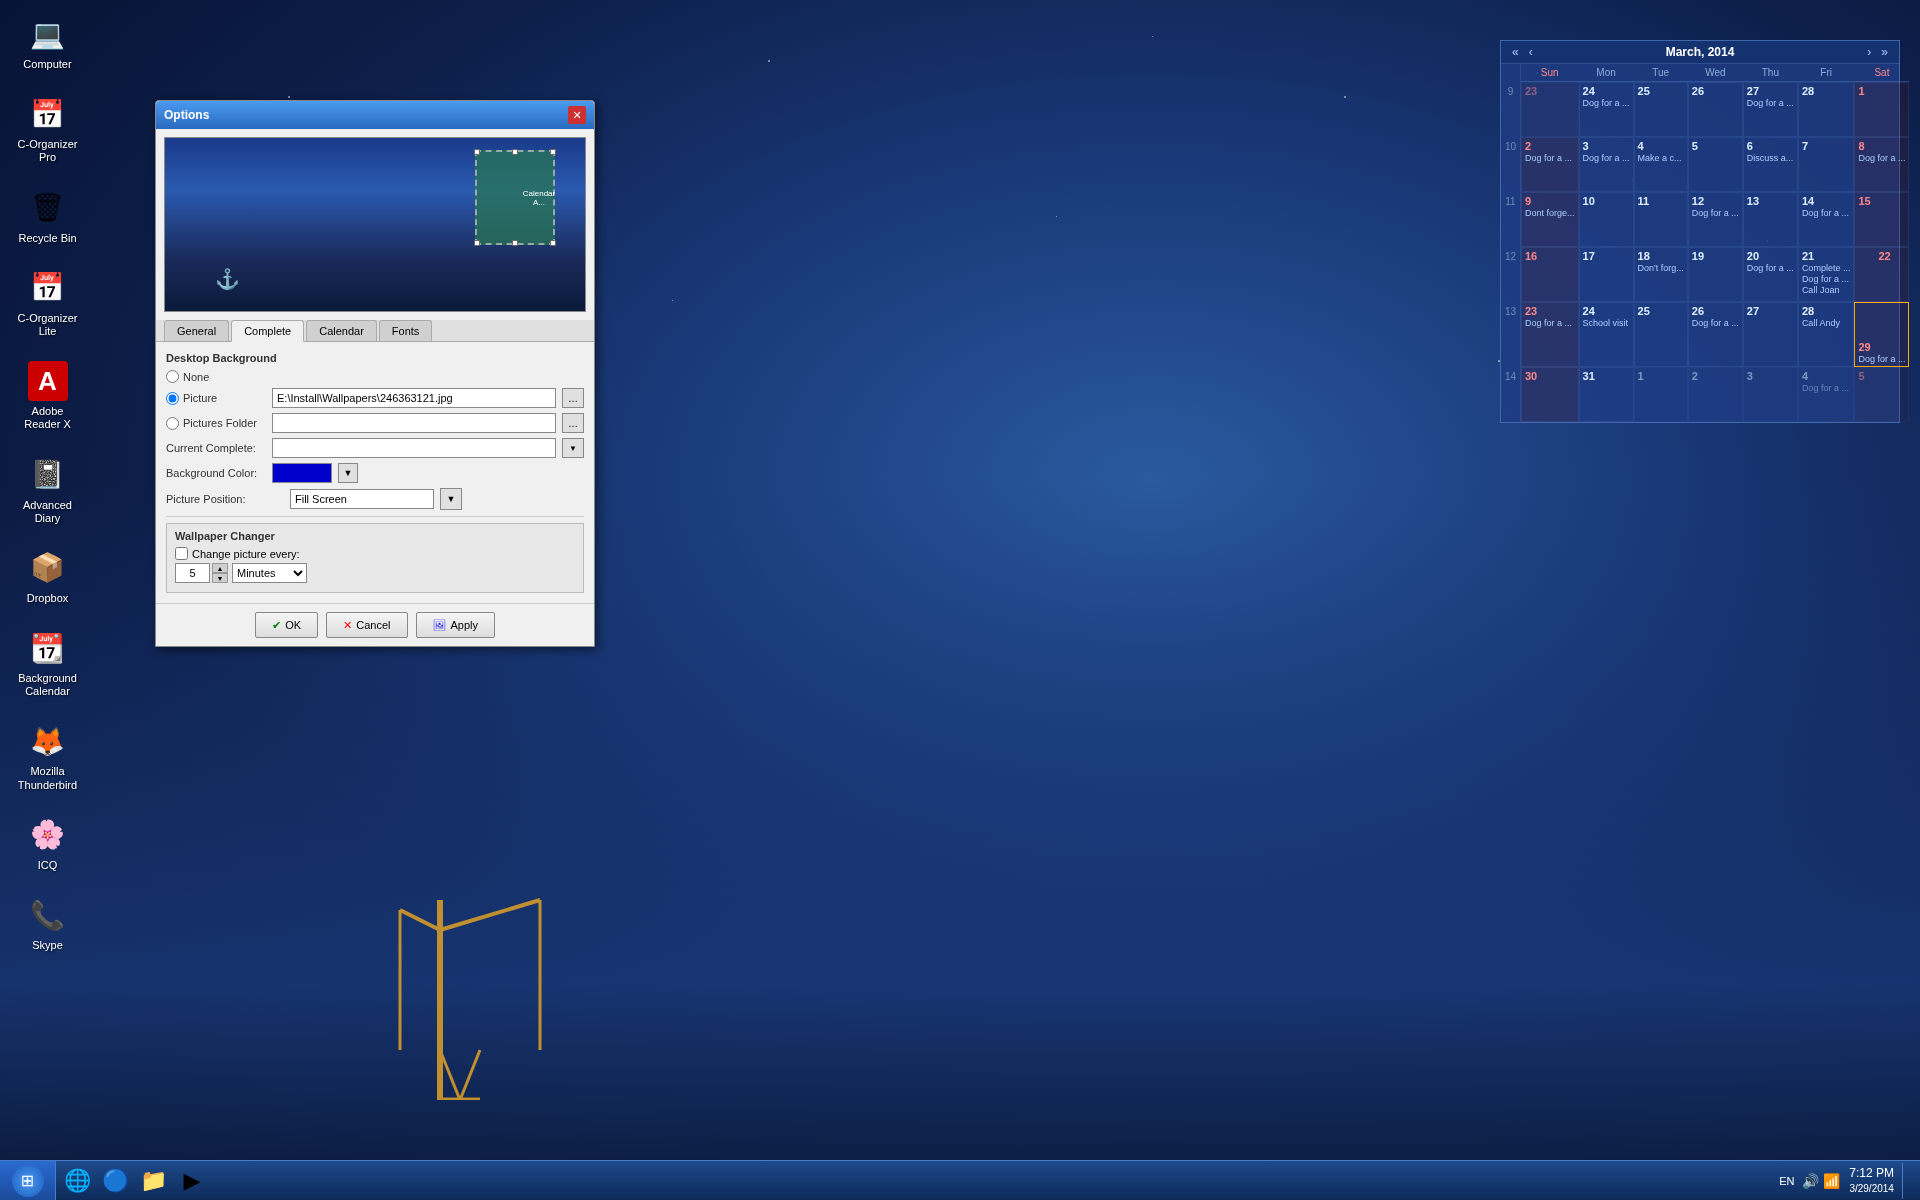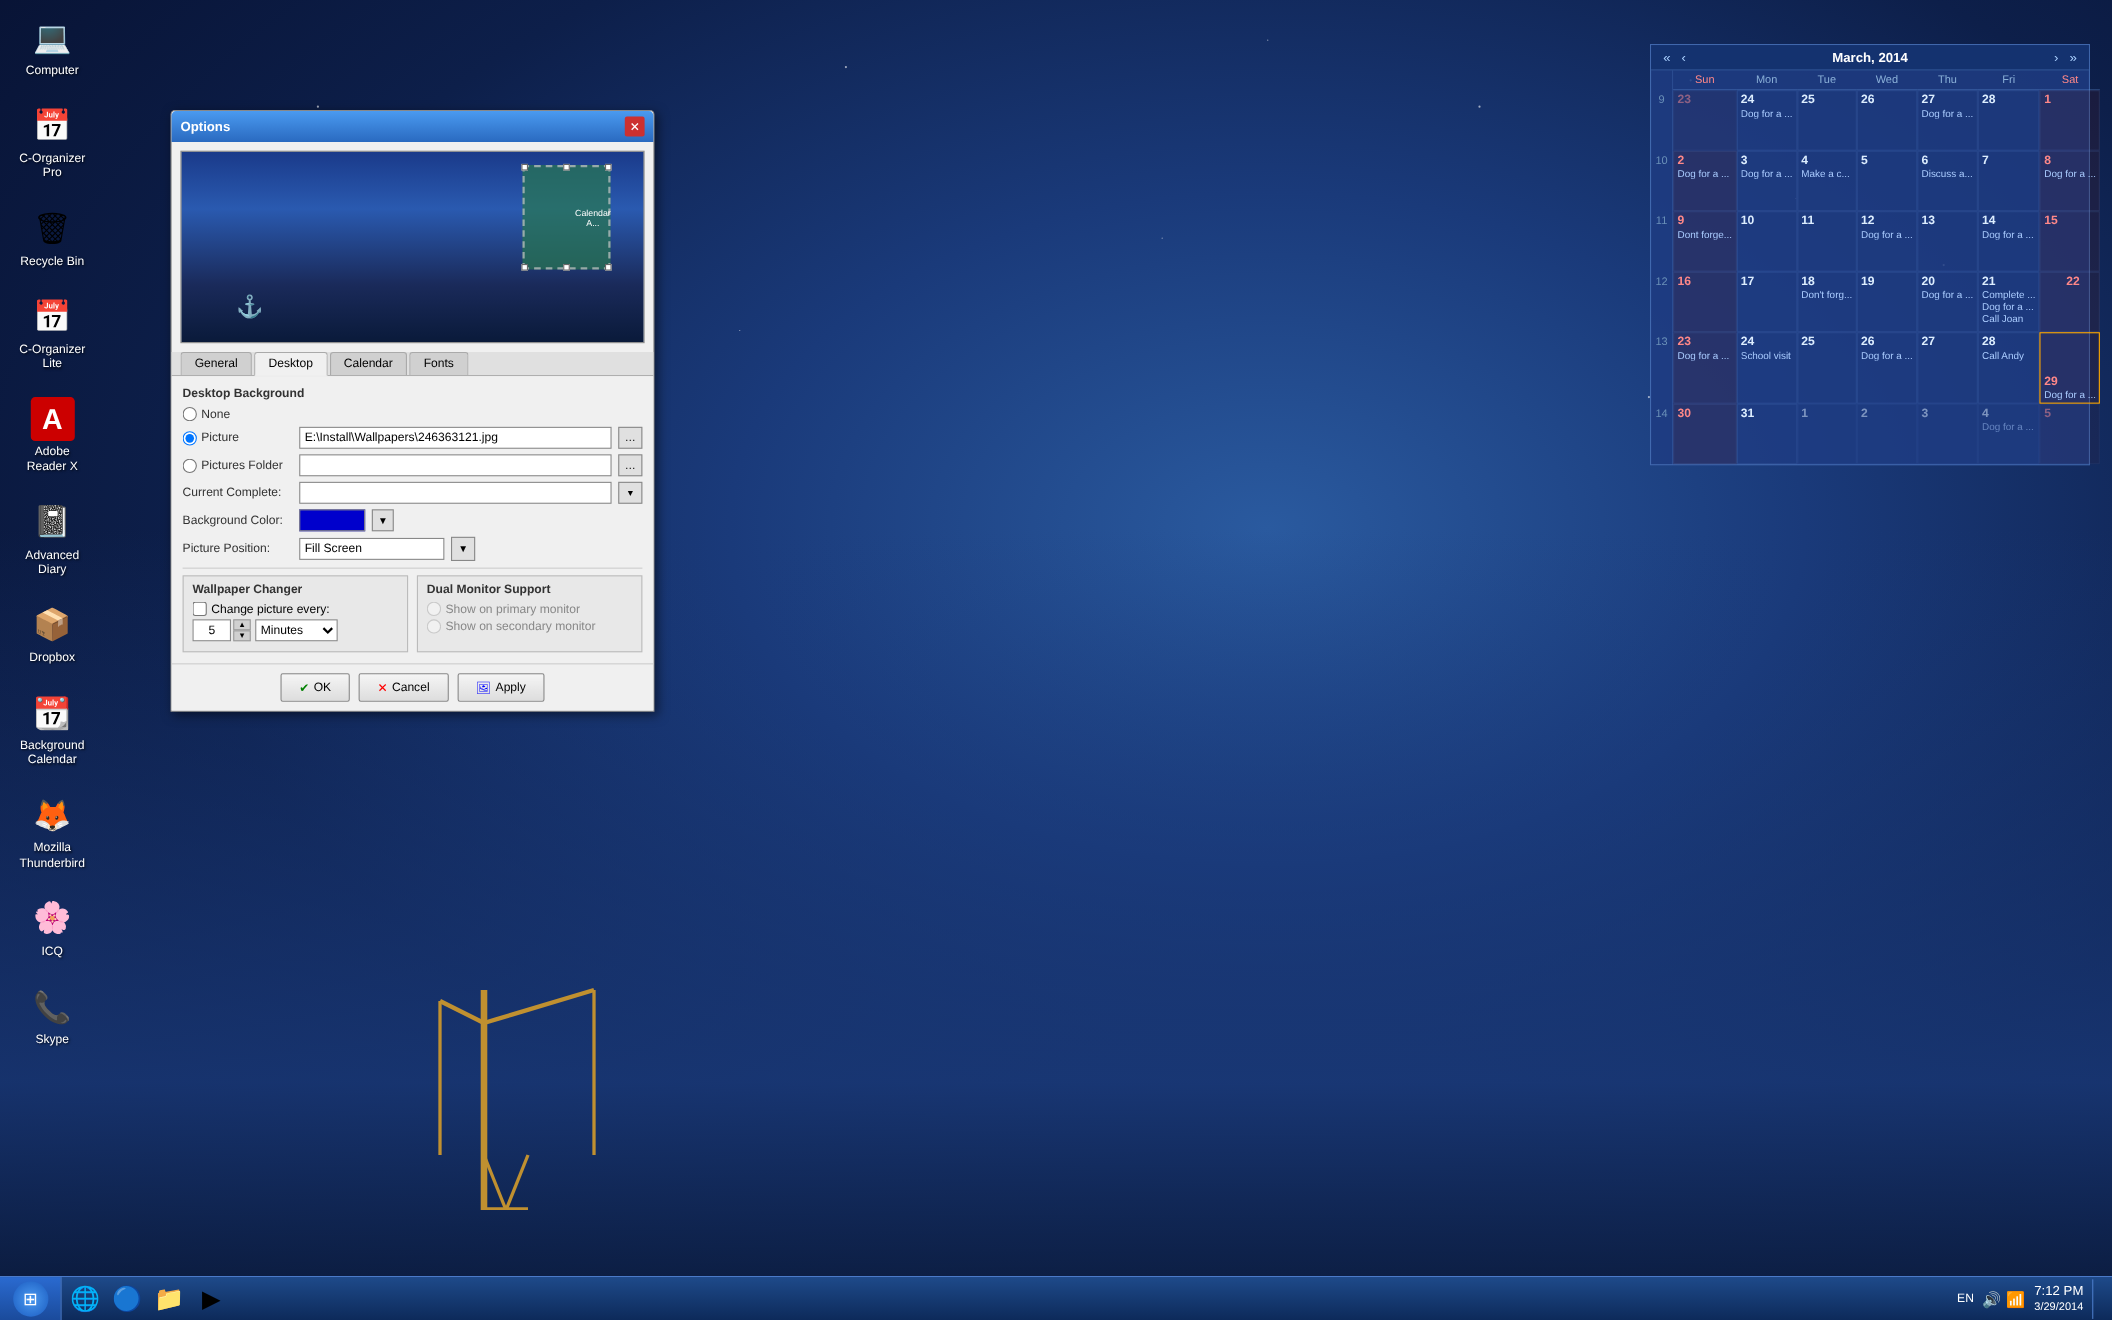--- a/index.html
+++ b/index.html
@@ -824,7 +824,7 @@
 
       <div class="dialog-tabs">
         <div class="dialog-tab">General</div>
-        <div class="dialog-tab active">Desktop</div>
+        <div class="dialog-tab active">Complete</div>
         <div class="dialog-tab">Calendar</div>
         <div class="dialog-tab">Fonts</div>
       </div>

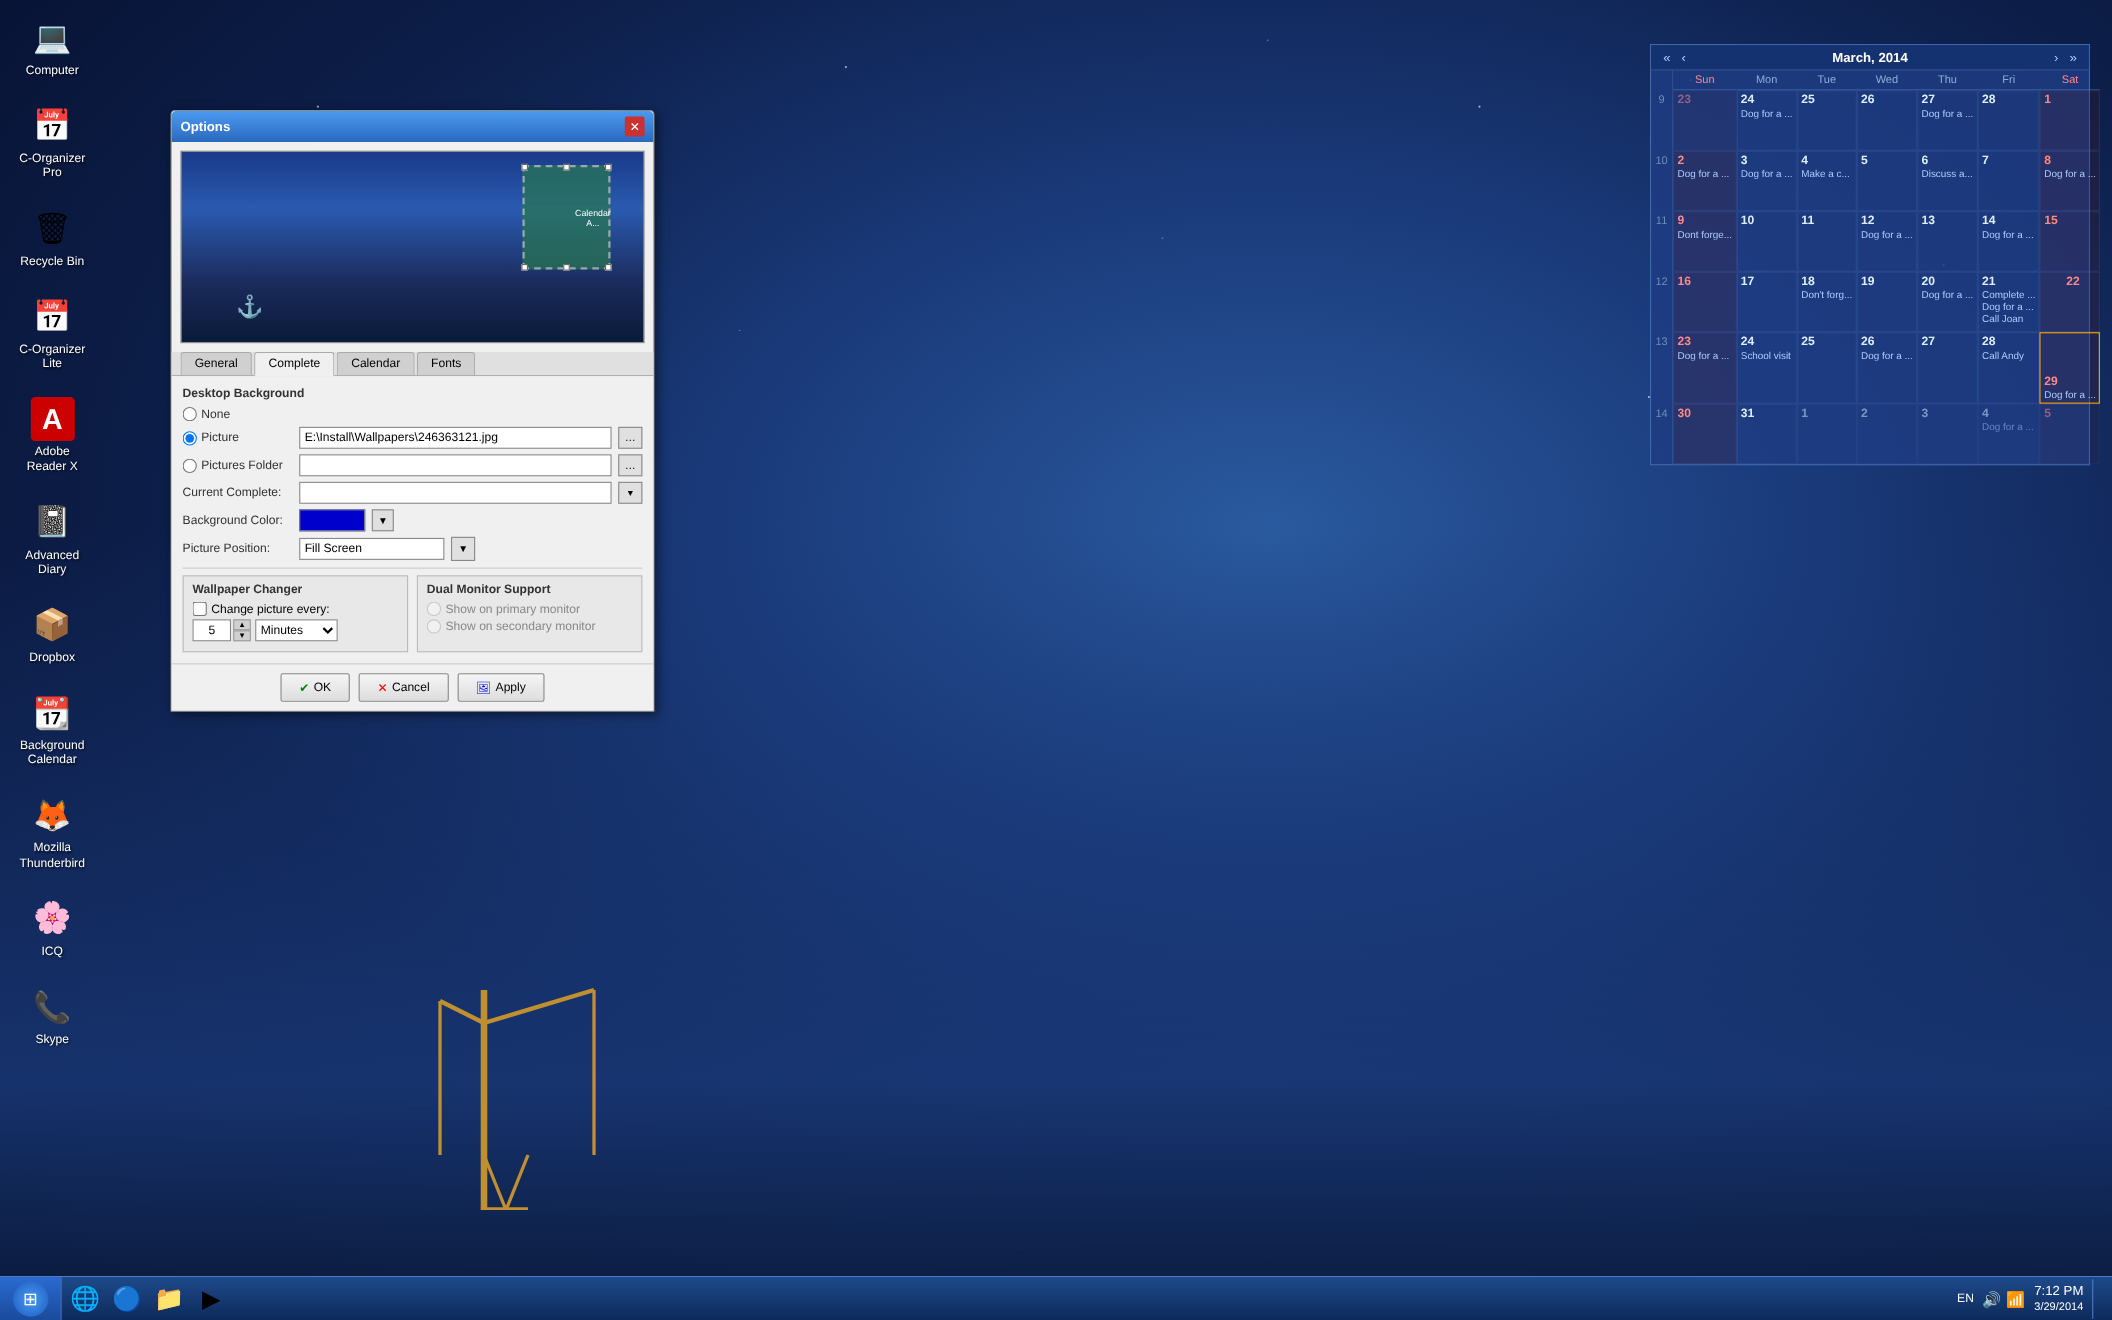--- a/index.html
+++ b/index.html
@@ -871,7 +871,7 @@
 
         <div class="form-row">
           <span class="form-label">Picture Position:</span>
-          <input type="text" class="form-input" style="width: 132px; flex: 0 0 auto;" value="Fill Screen">
+          <input type="text" class="form-input" style="width: 144px; flex: 0 0 auto; margin-left: 18px;" value="Fill Screen">
           <div class="position-dropdown-btn">▼</div>
         </div>
 

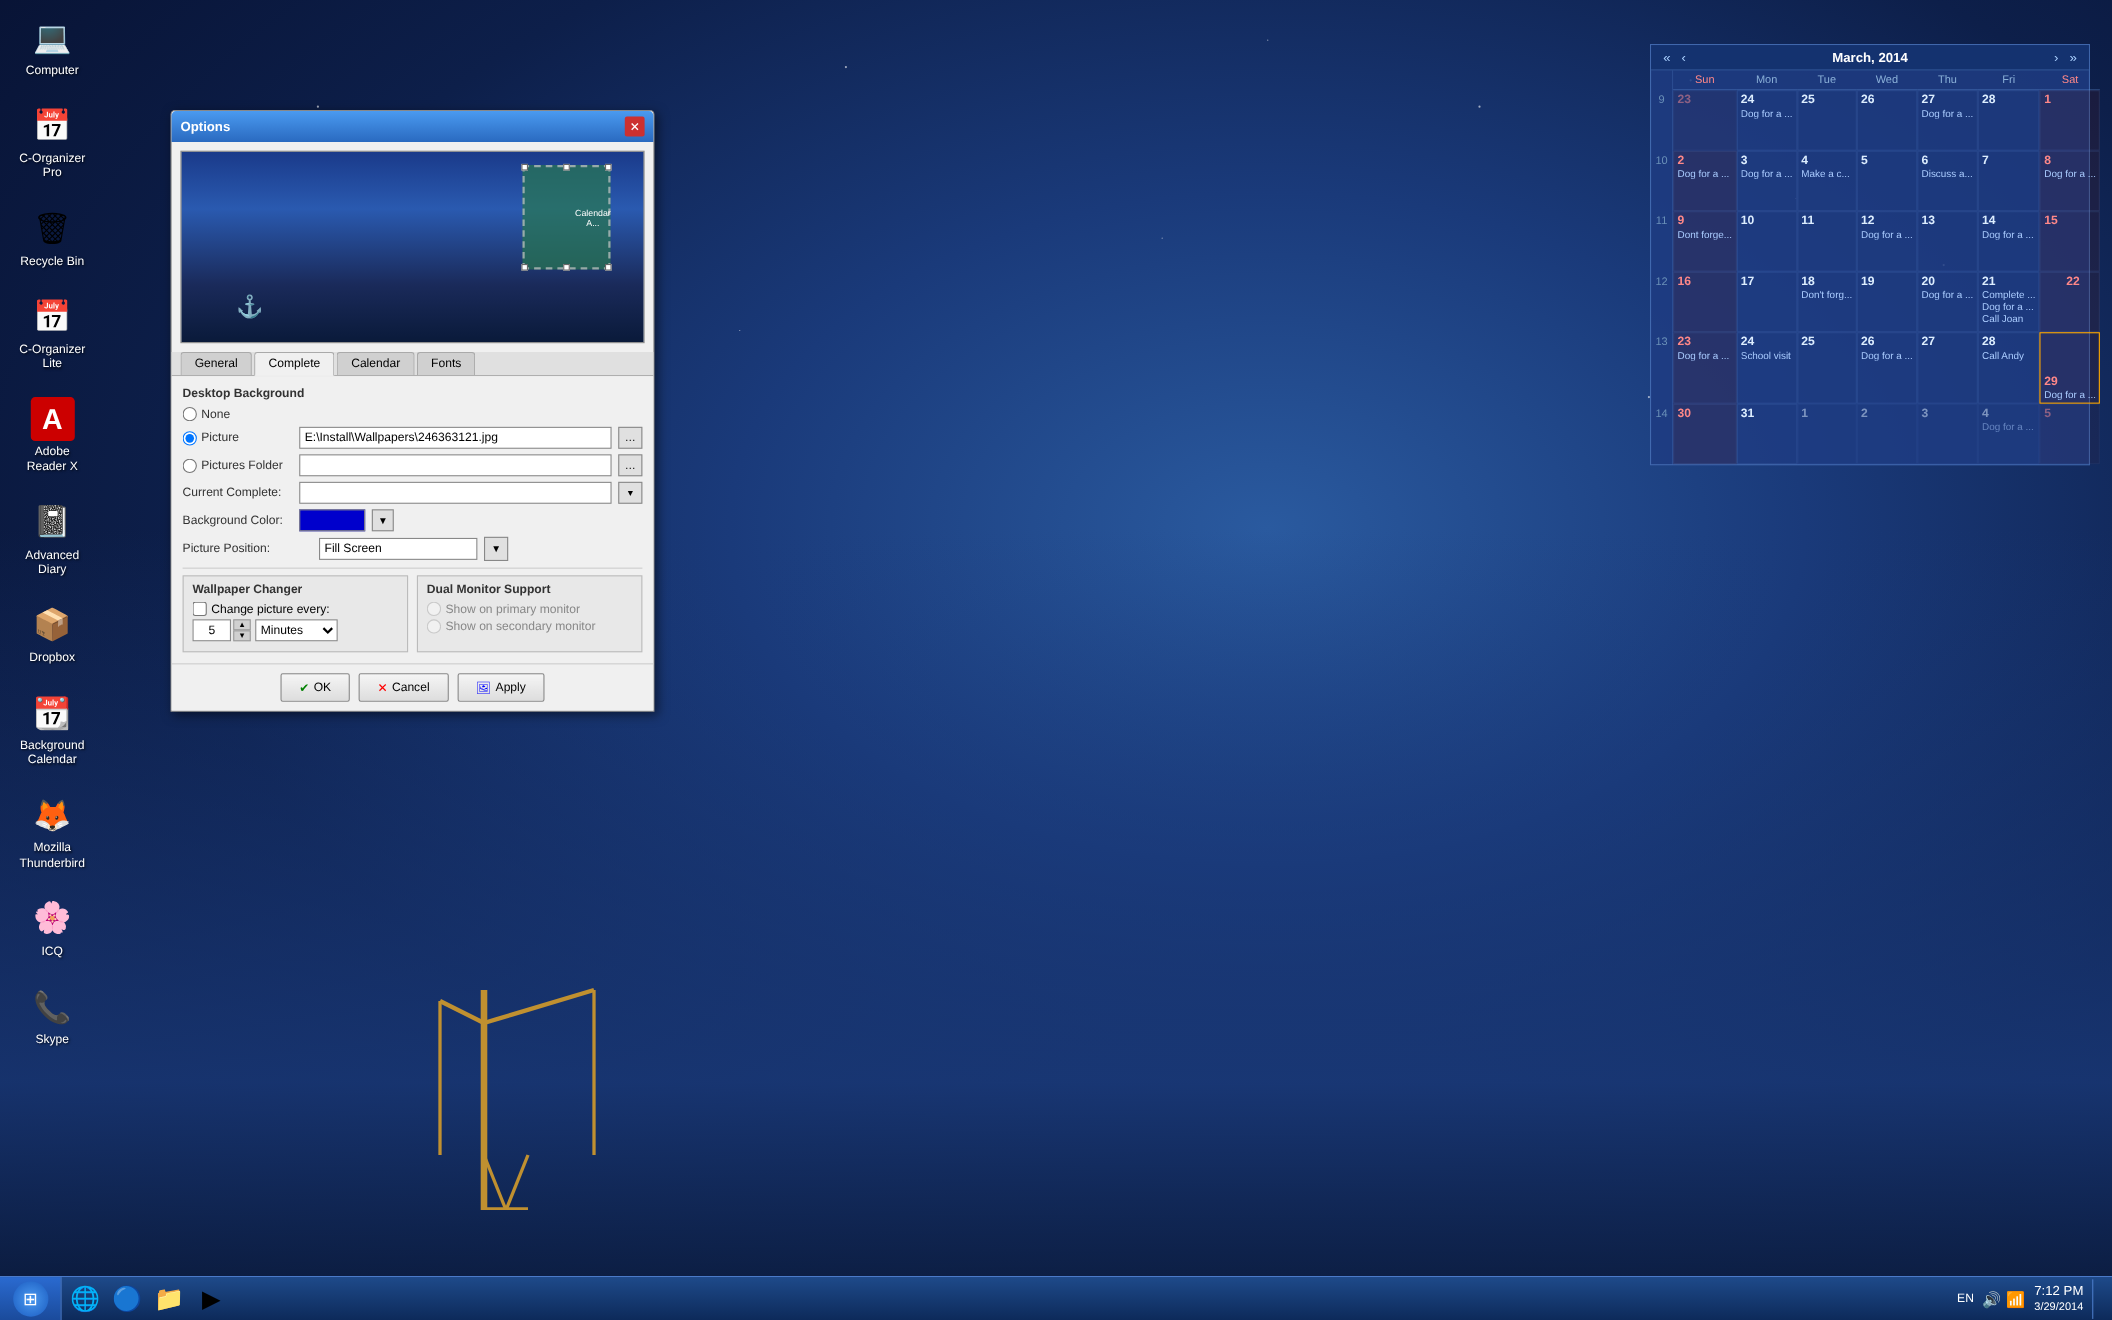--- a/index.html
+++ b/index.html
@@ -901,21 +901,6 @@
             </div>
           </div>
 
-          <div class="panel-box">
-            <div class="panel-title">Dual Monitor Support</div>
-            <div class="panel-row">
-              <label class="radio-label radio-disabled">
-                <input type="radio" name="monitor" disabled="" style="">
-                <span>Show on primary monitor</span>
-              </label>
-            </div>
-            <div class="panel-row">
-              <label class="radio-label radio-disabled">
-                <input type="radio" name="monitor" disabled="" style="">
-                <span>Show on secondary monitor</span>
-              </label>
-            </div>
-          </div>
         </div>
       </div>
 

